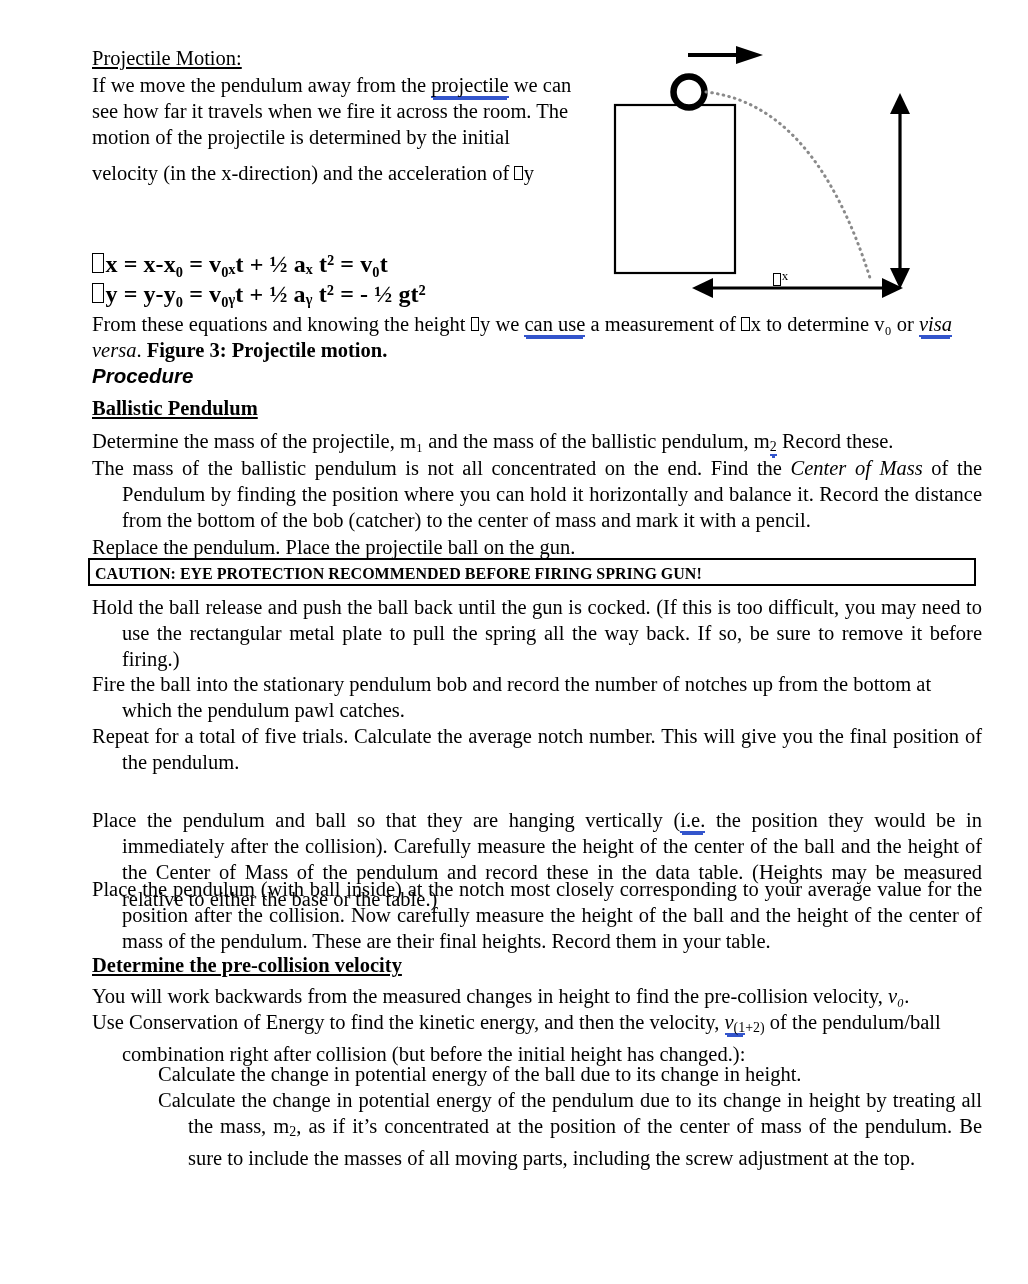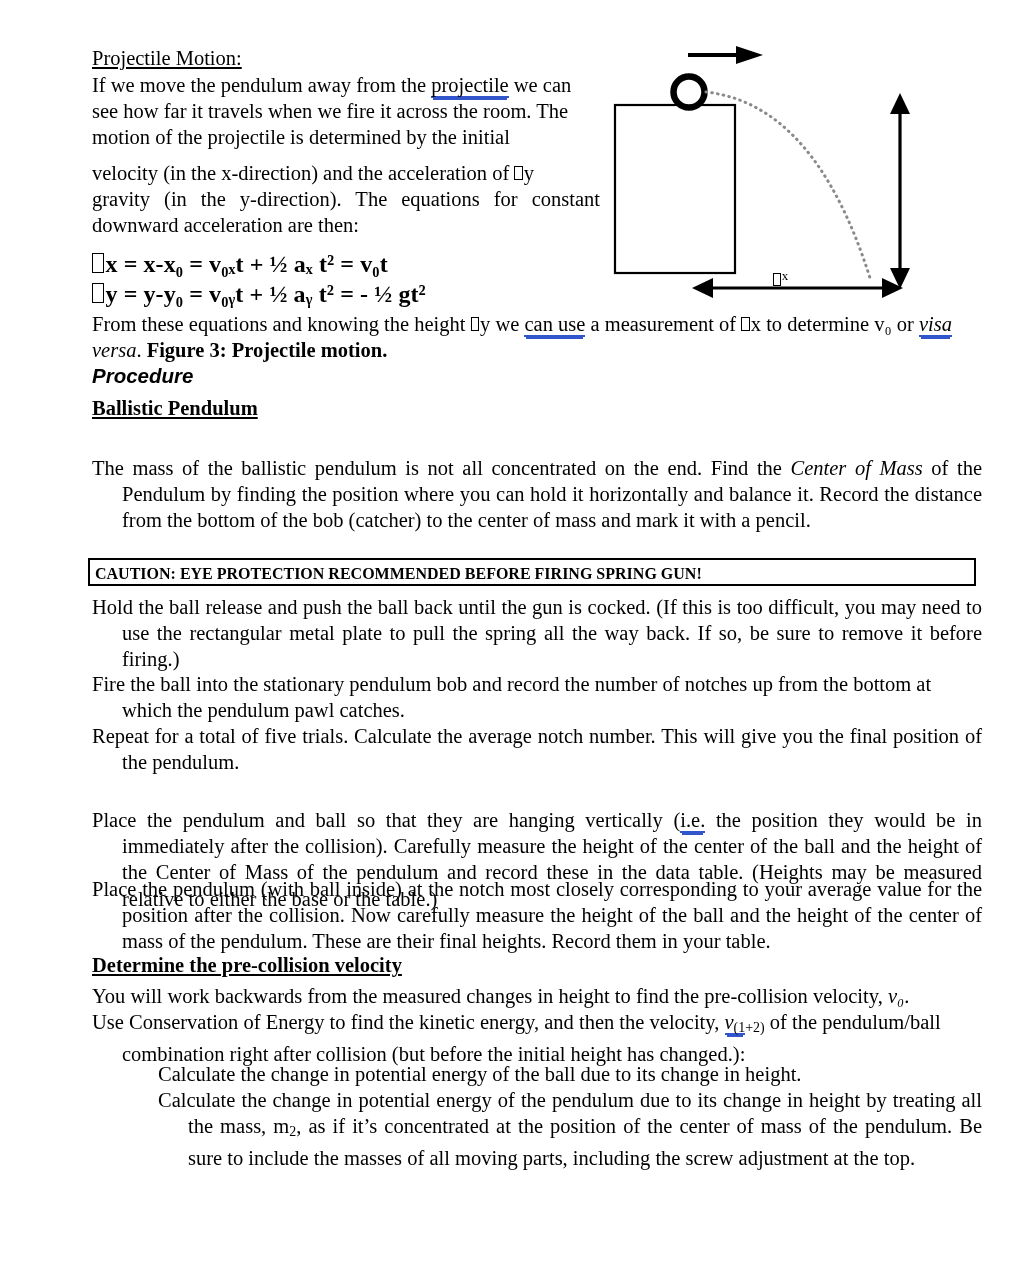--- a/index.html
+++ b/index.html
@@ -181,7 +181,6 @@
   <div class="txt just" style="left:92px; top:160px; width:508px;">
     <span>velocity (in the x-direction) and the acceleration of </span><span class="tofu-sm"></span><span>y</span>
   </div>
-  <div class="txt just" style="left:92px; top:186px; width:508px;">gravity (in the y-direction). The equations for constant downward acceleration are then:</div>
 
   <div class="eq" style="left:92px; top:251px;">
     <span class="tofu"></span><span>x</span><span> = x-x₀ = v₀ₓt + ½ aₓ t² = v₀t</span>

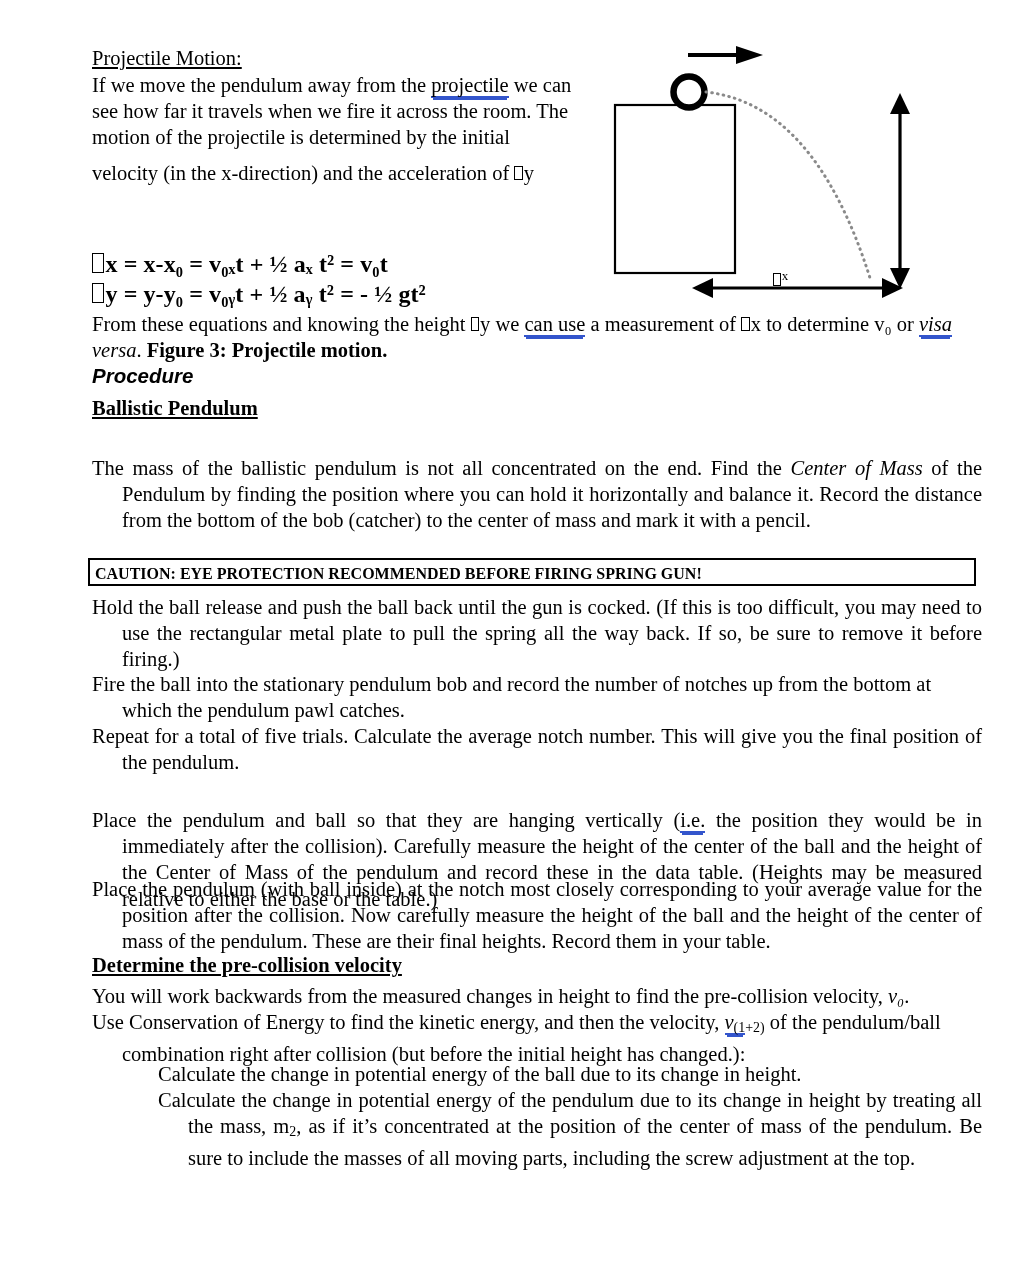--- a/index.html
+++ b/index.html
@@ -197,6 +197,9 @@
 
   <div class="head-bold-ul" style="position:absolute; left:92px; top:397px;">Ballistic Pendulum</div>
 
+  <div class="item" style="left:92px; top:428px; width:890px;">
+    <span>Determine the mass of the projectile, m₁ and the mass of the ballistic pendulum, m</span><span class="gram sub">2</span><span> Record these.</span>
+  </div>
 
   <div class="item just" style="left:92px; top:455px; width:890px; text-indent:0;">
     <span style="display:block; padding-left:30px; text-indent:-30px;">

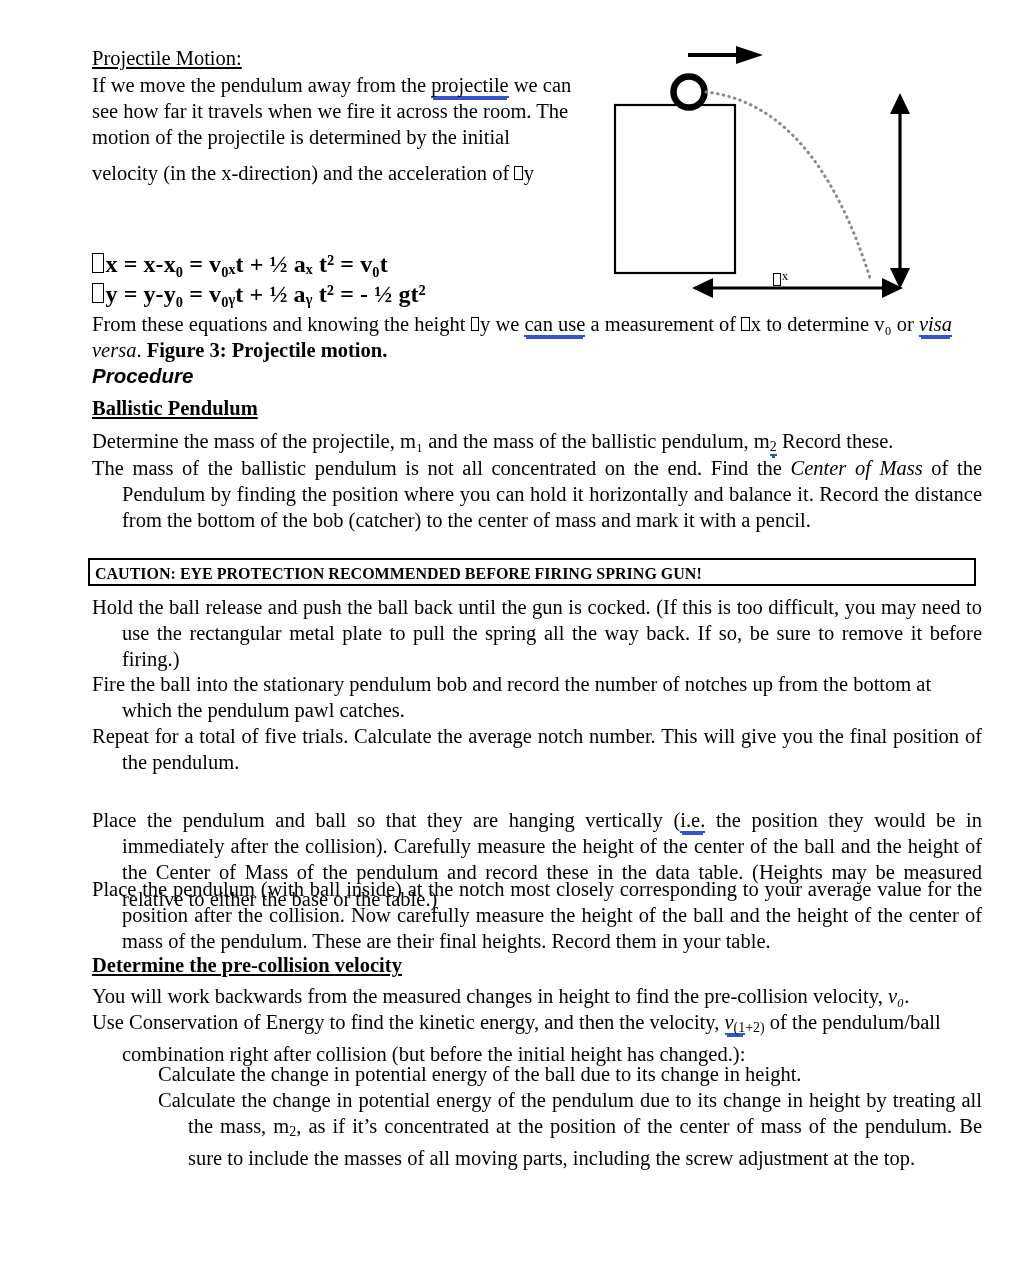--- a/index.html
+++ b/index.html
@@ -207,6 +207,7 @@
     </span>
   </div>
 
+  <div class="item" style="left:92px; top:534px; width:890px;">Replace the pendulum. Place the projectile ball on the gun.</div>
 
   <div class="caution-box" style="left:88px; top:558px; width:888px; height:28px;">
     <span>CAUTION:  EYE PROTECTION RECOMMENDED BEFORE FIRING SPRING GUN!</span>

